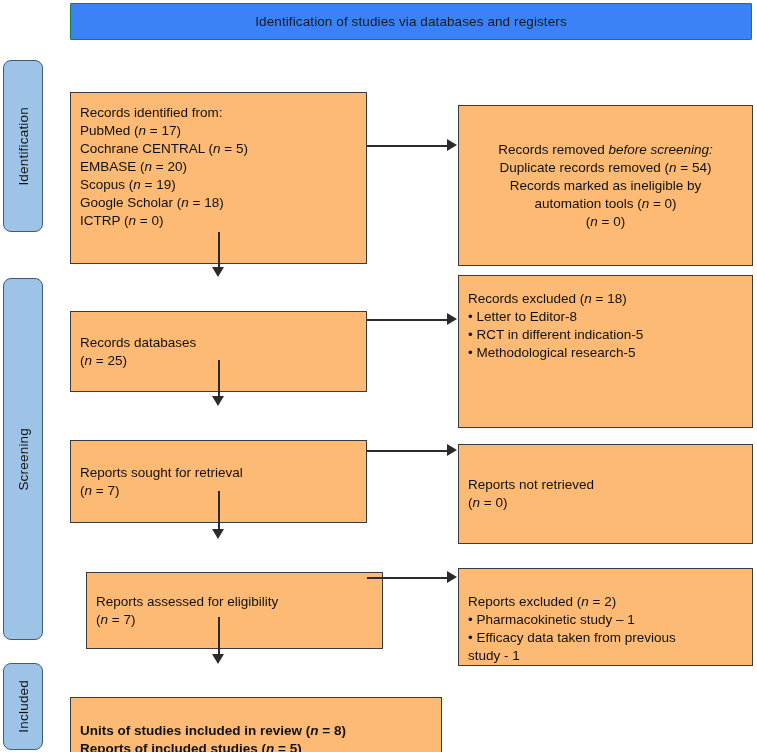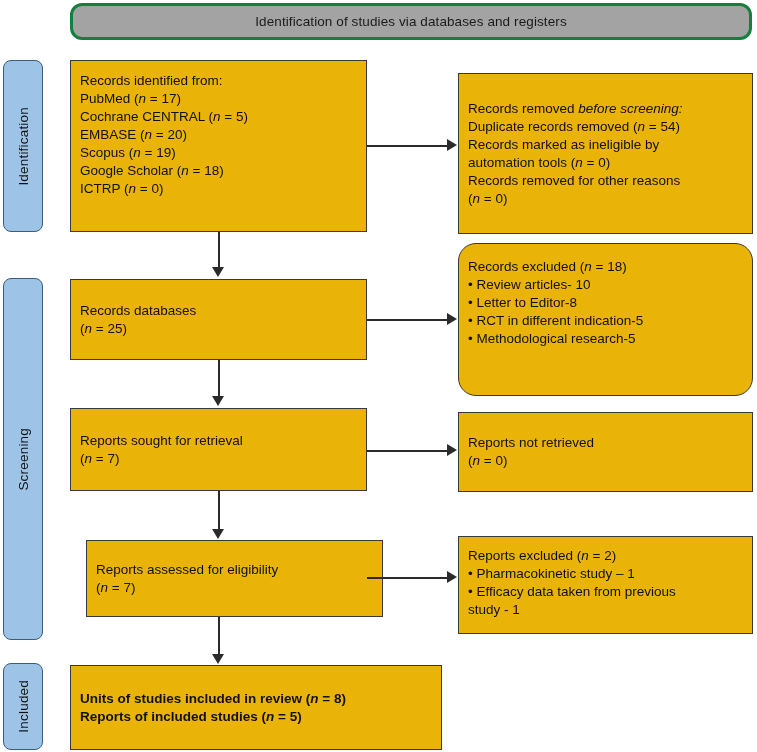--- a/index.html
+++ b/index.html
@@ -26,9 +26,9 @@
     top: 3px;
     width: 682px;
     height: 37px;
-    background: #a3a3a3;
-    border: 3px solid #15803d;
-    border-radius: 12px;
+    background: #3b82f6;
+    border: 1px solid #15803d;
+    border-radius: 1px;
     box-sizing: border-box;
     display: flex;
     align-items: center;

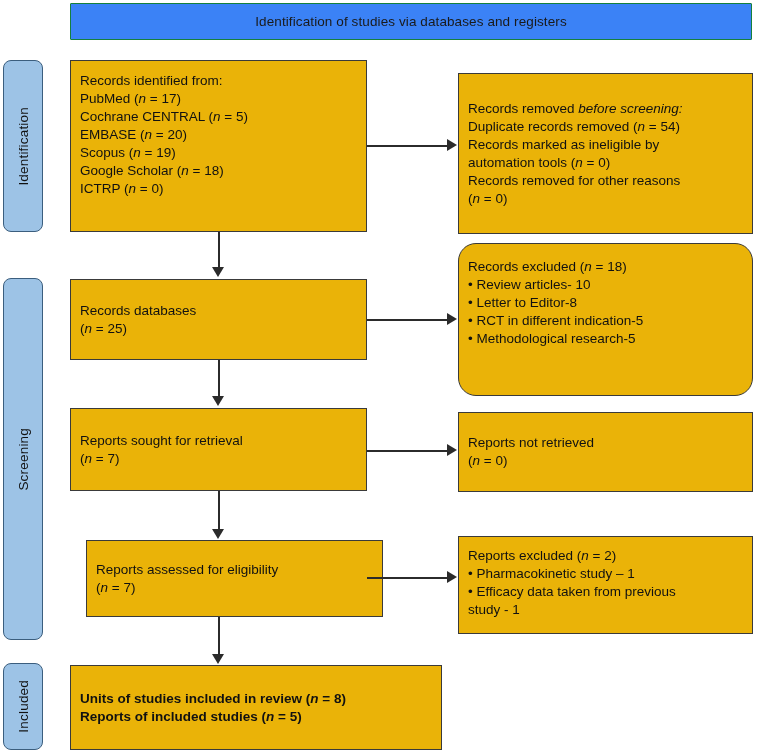--- a/index.html
+++ b/index.html
@@ -66,7 +66,7 @@
   
   .box {
     position: absolute;
-    background: #eab308;
+    background: #fdba74;
     border: 1.4px solid #3a3a3a;
     box-sizing: border-box;
     display: flex;
@@ -76,6 +76,7 @@
     font-size: 13.5px;
     line-height: 18px;
     color: #111111;
+    margin-top: 32px;
   }
   .box .ln { white-space: nowrap; }
   .box i { font-style: italic; }

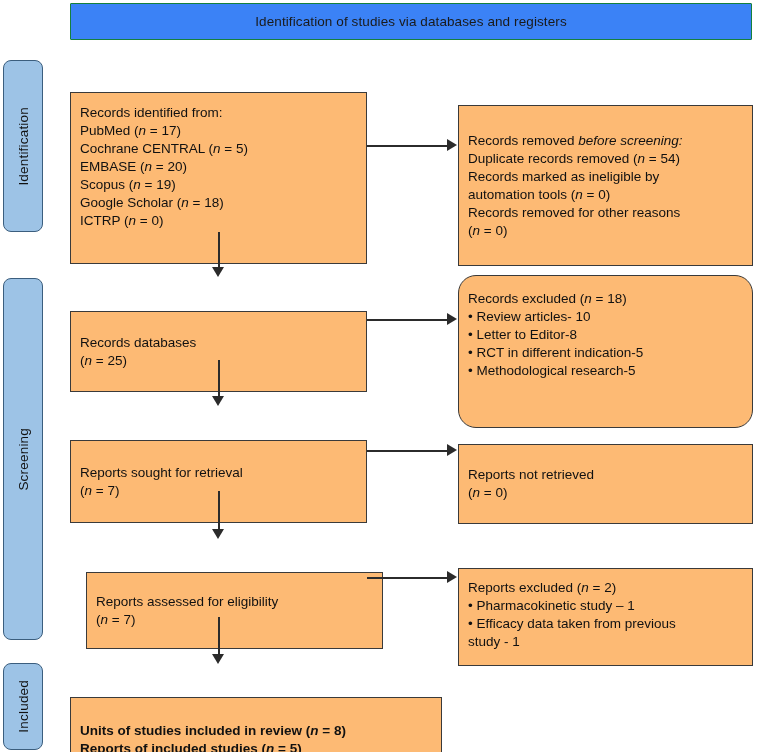--- a/index.html
+++ b/index.html
@@ -82,7 +82,7 @@
   .box i { font-style: italic; }
 
   #box-identified      { left: 70px;  top: 60px;  width: 297px; height: 172px; justify-content: flex-start; padding-top: 11px; }
-  #box-removed         { left: 458px; top: 73px;  width: 295px; height: 161px; }
+  #box-removed         { left: 458px; top: 73px;  width: 295px; height: 161px; align-items: center; }
   #box-screened        { left: 70px;  top: 279px; width: 297px; height: 81px;  }
   #box-excluded-18     { left: 458px; top: 243px; width: 295px; height: 153px; justify-content: flex-start; padding-top: 14px; border-radius: 18px; }
   #box-sought          { left: 70px;  top: 408px; width: 297px; height: 83px;  }

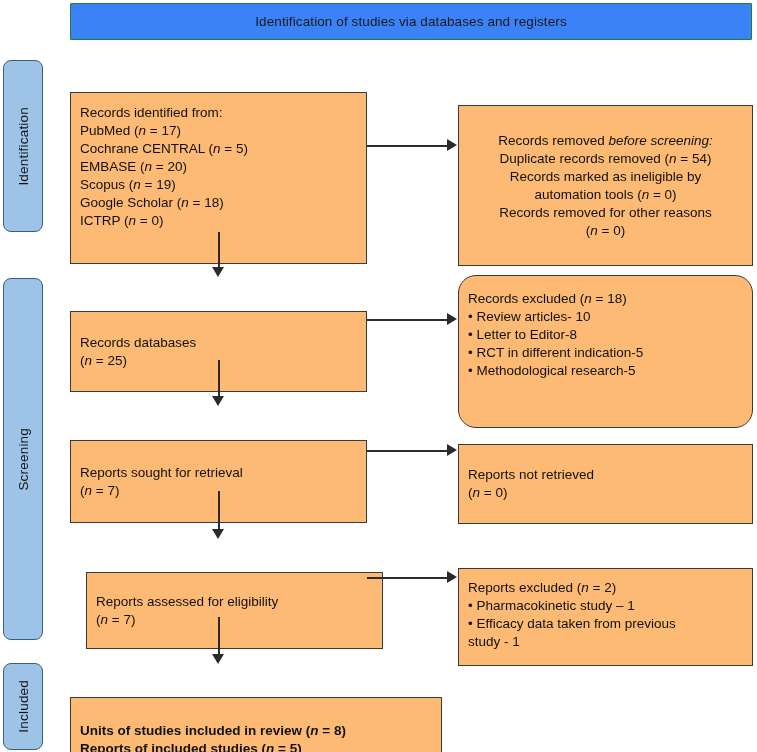--- a/index.html
+++ b/index.html
@@ -145,7 +145,6 @@
     <div class="ln">Duplicate records removed  (<i>n</i> = 54)</div>
     <div class="ln">Records marked as ineligible by</div>
     <div class="ln">automation tools (<i>n</i> = 0)</div>
-    <div class="ln">Records removed for other reasons</div>
     <div class="ln">(<i>n</i> = 0)</div>
   </div>
 

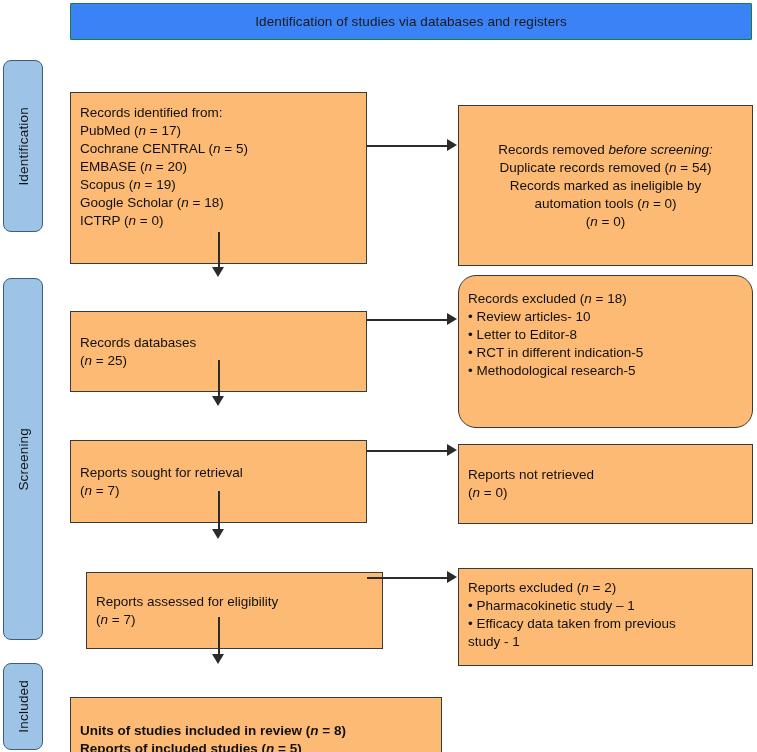--- a/index.html
+++ b/index.html
@@ -84,7 +84,7 @@
   #box-identified      { left: 70px;  top: 60px;  width: 297px; height: 172px; justify-content: flex-start; padding-top: 11px; }
   #box-removed         { left: 458px; top: 73px;  width: 295px; height: 161px; align-items: center; }
   #box-screened        { left: 70px;  top: 279px; width: 297px; height: 81px;  }
-  #box-excluded-18     { left: 458px; top: 243px; width: 295px; height: 153px; justify-content: flex-start; padding-top: 14px; border-radius: 18px; }
+  #box-excluded-18     { left: 458px; top: 243px; width: 295px; height: 153px; justify-content: flex-start; padding-top: 14px; }
   #box-sought          { left: 70px;  top: 408px; width: 297px; height: 83px;  }
   #box-not-retrieved   { left: 458px; top: 412px; width: 295px; height: 80px;  }
   #box-assessed        { left: 86px;  top: 540px; width: 297px; height: 77px;  }

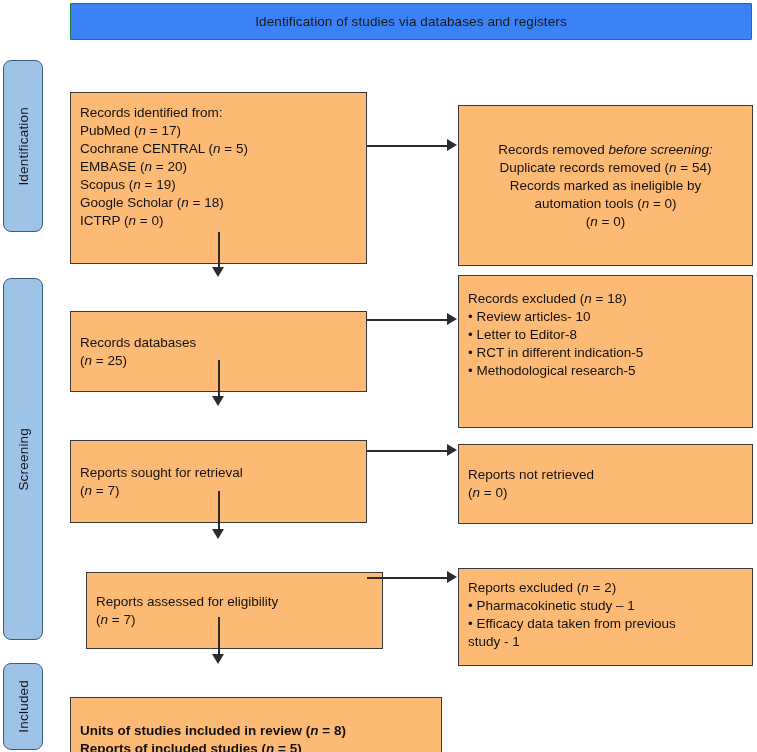--- a/index.html
+++ b/index.html
@@ -155,7 +155,6 @@
 
   <div class="box" id="box-excluded-18">
     <div class="ln">Records excluded (<i>n</i> = 18)</div>
-    <div class="ln">• Review articles- 10</div>
     <div class="ln">• Letter to Editor-8</div>
     <div class="ln">• RCT in different indication-5</div>
     <div class="ln">• Methodological research-5</div>

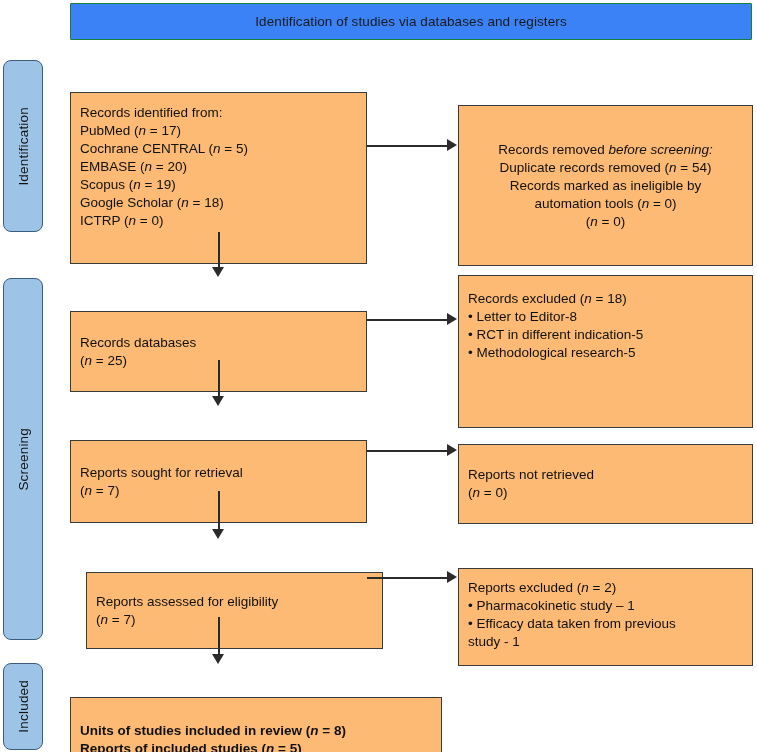--- a/index.html
+++ b/index.html
@@ -86,7 +86,7 @@
   #box-screened        { left: 70px;  top: 279px; width: 297px; height: 81px;  }
   #box-excluded-18     { left: 458px; top: 243px; width: 295px; height: 153px; justify-content: flex-start; padding-top: 14px; }
   #box-sought          { left: 70px;  top: 408px; width: 297px; height: 83px;  }
-  #box-not-retrieved   { left: 458px; top: 412px; width: 295px; height: 80px;  }
+  #box-not-retrieved   { left: 458px; top: 412px; width: 295px; height: 100px;  }
   #box-assessed        { left: 86px;  top: 540px; width: 297px; height: 77px;  }
   #box-excluded-2      { left: 458px; top: 536px; width: 295px; height: 98px;  justify-content: flex-start; padding-top: 10px; }
   #box-included        { left: 70px;  top: 665px; width: 372px; height: 85px; font-weight: bold;  }

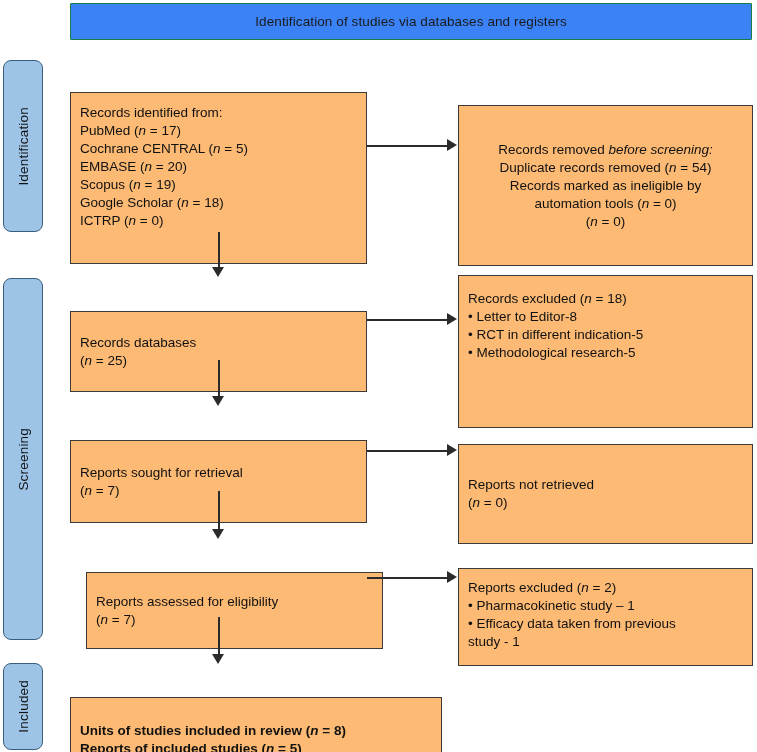--- a/index.html
+++ b/index.html
@@ -88,7 +88,7 @@
   #box-sought          { left: 70px;  top: 408px; width: 297px; height: 83px;  }
   #box-not-retrieved   { left: 458px; top: 412px; width: 295px; height: 100px;  }
   #box-assessed        { left: 86px;  top: 540px; width: 297px; height: 77px;  }
-  #box-excluded-2      { left: 458px; top: 536px; width: 295px; height: 98px;  justify-content: flex-start; padding-top: 10px; }
+  #box-excluded-2      { left: 458px; top: 536px; width: 295px; height: 98px;  justify-content: flex-end; padding-top: 10px; }
   #box-included        { left: 70px;  top: 665px; width: 372px; height: 85px; font-weight: bold;  }
 
   

